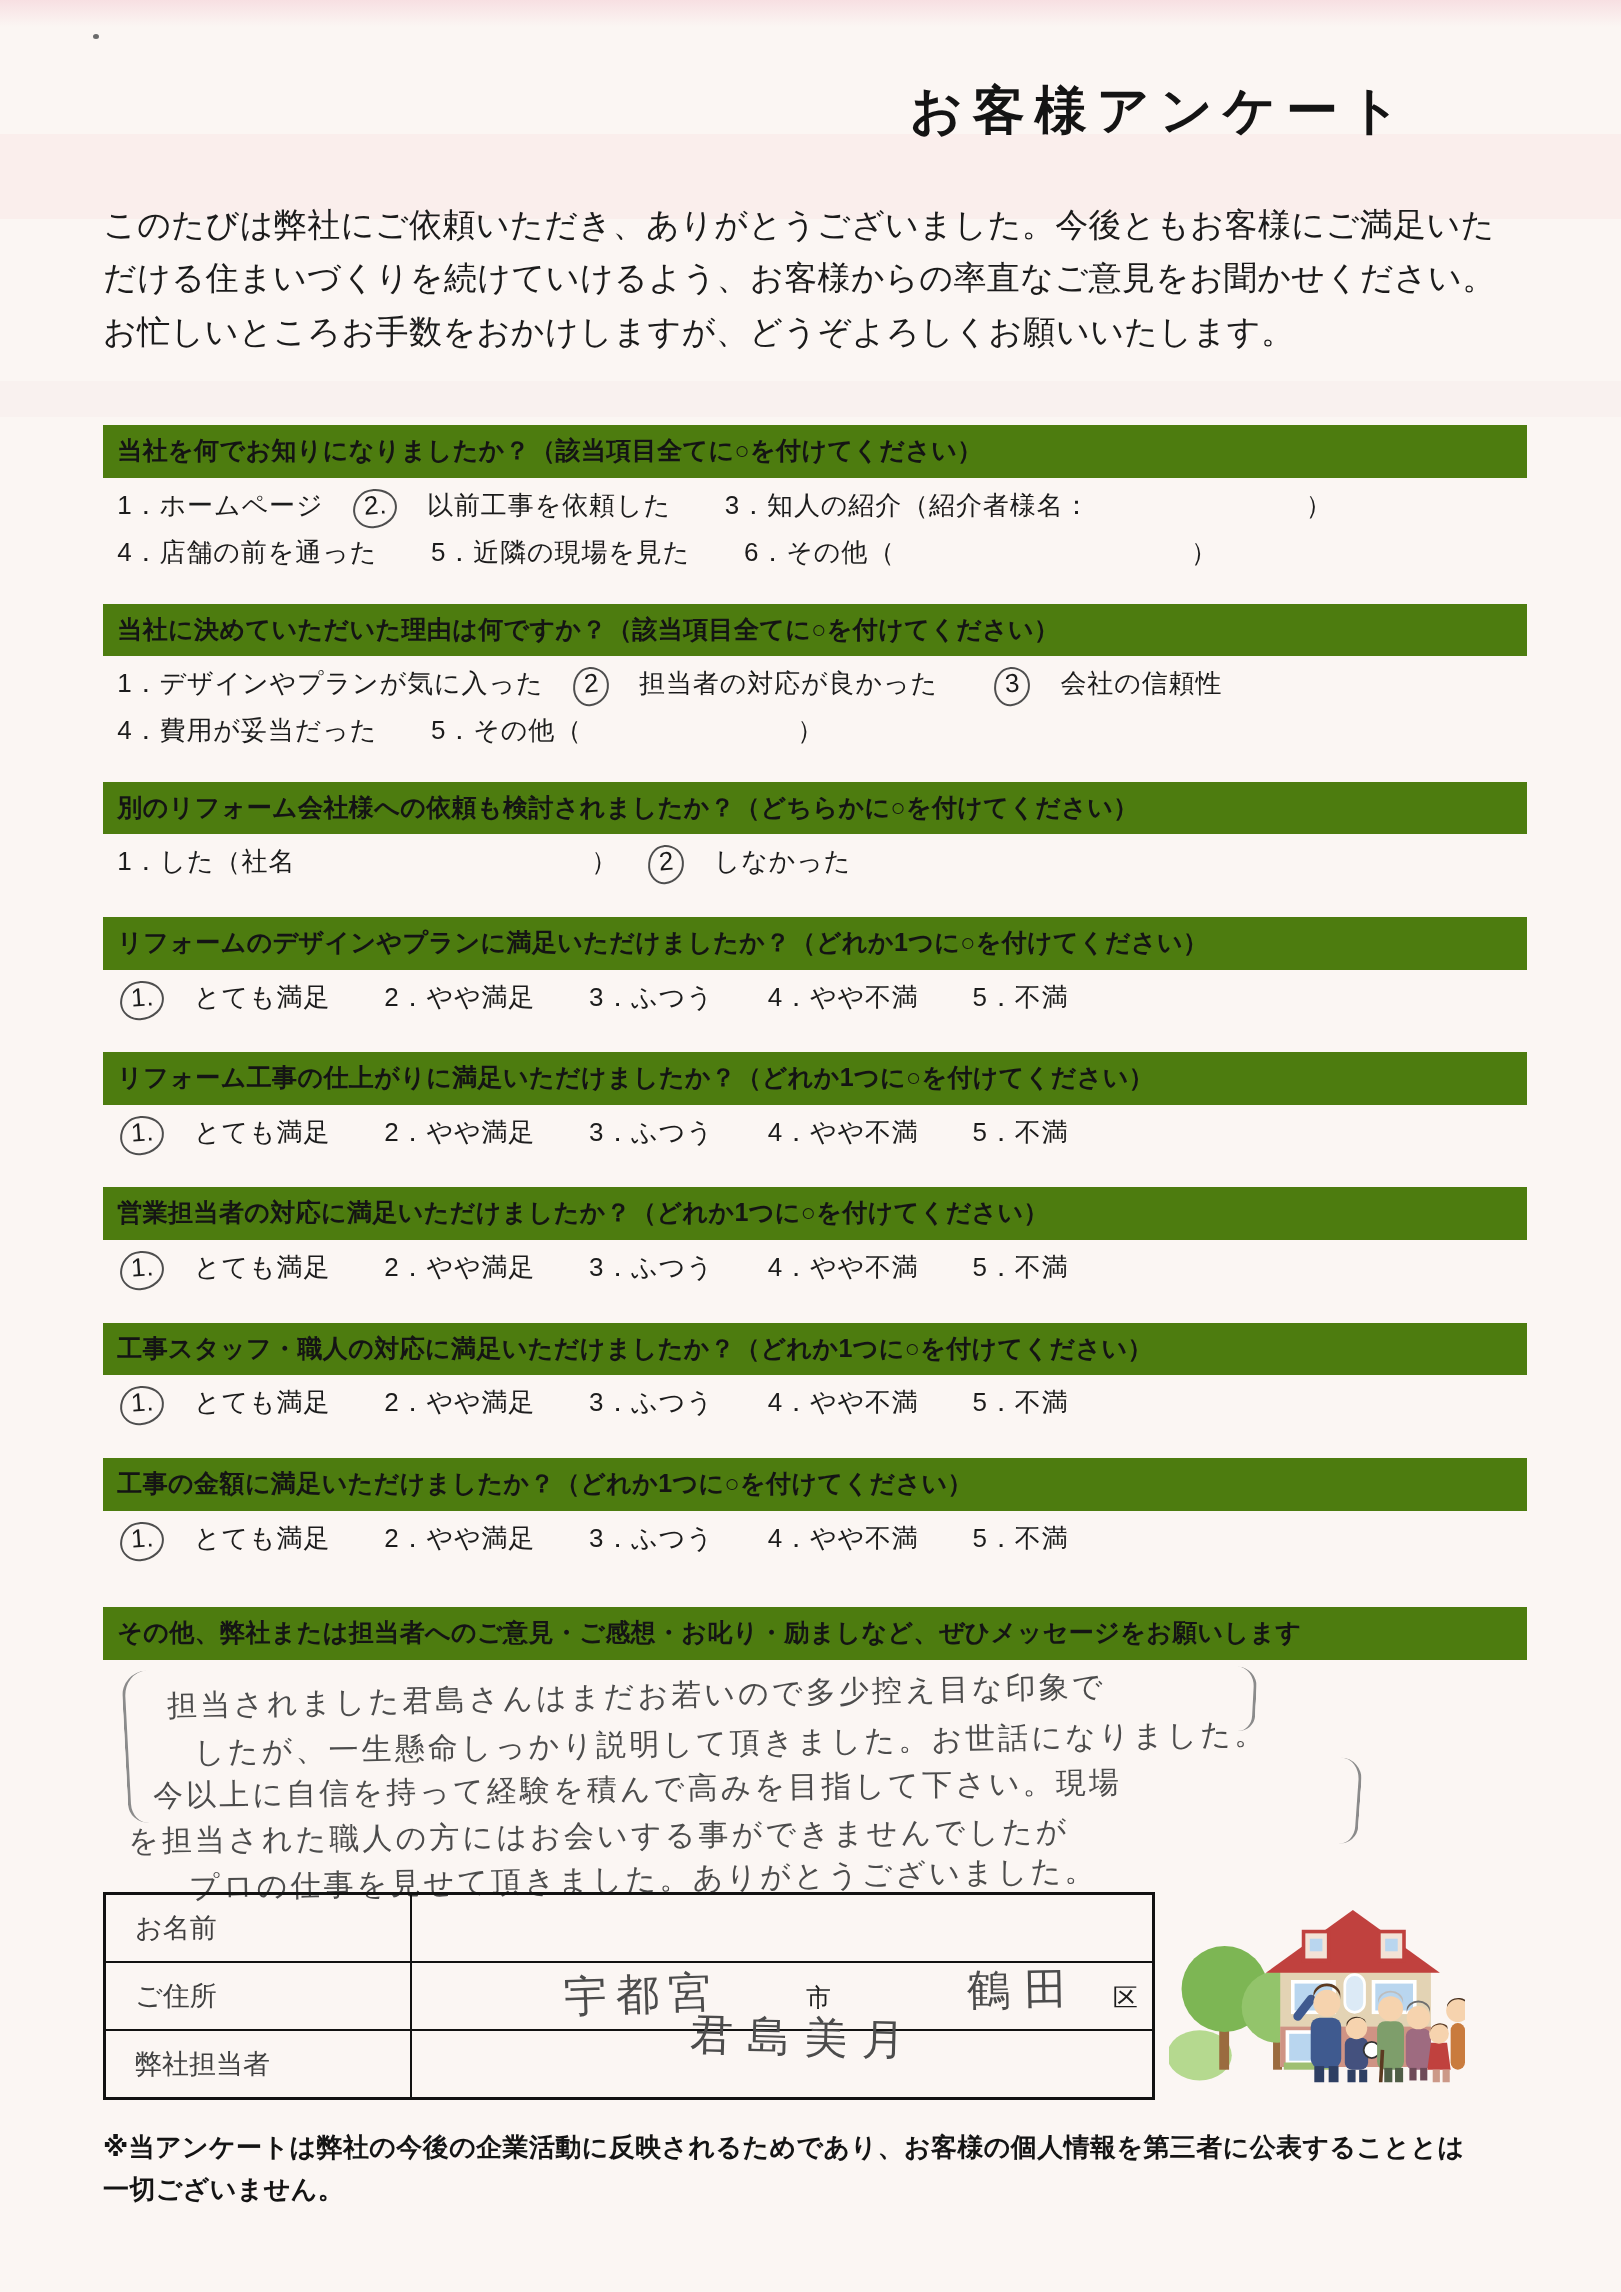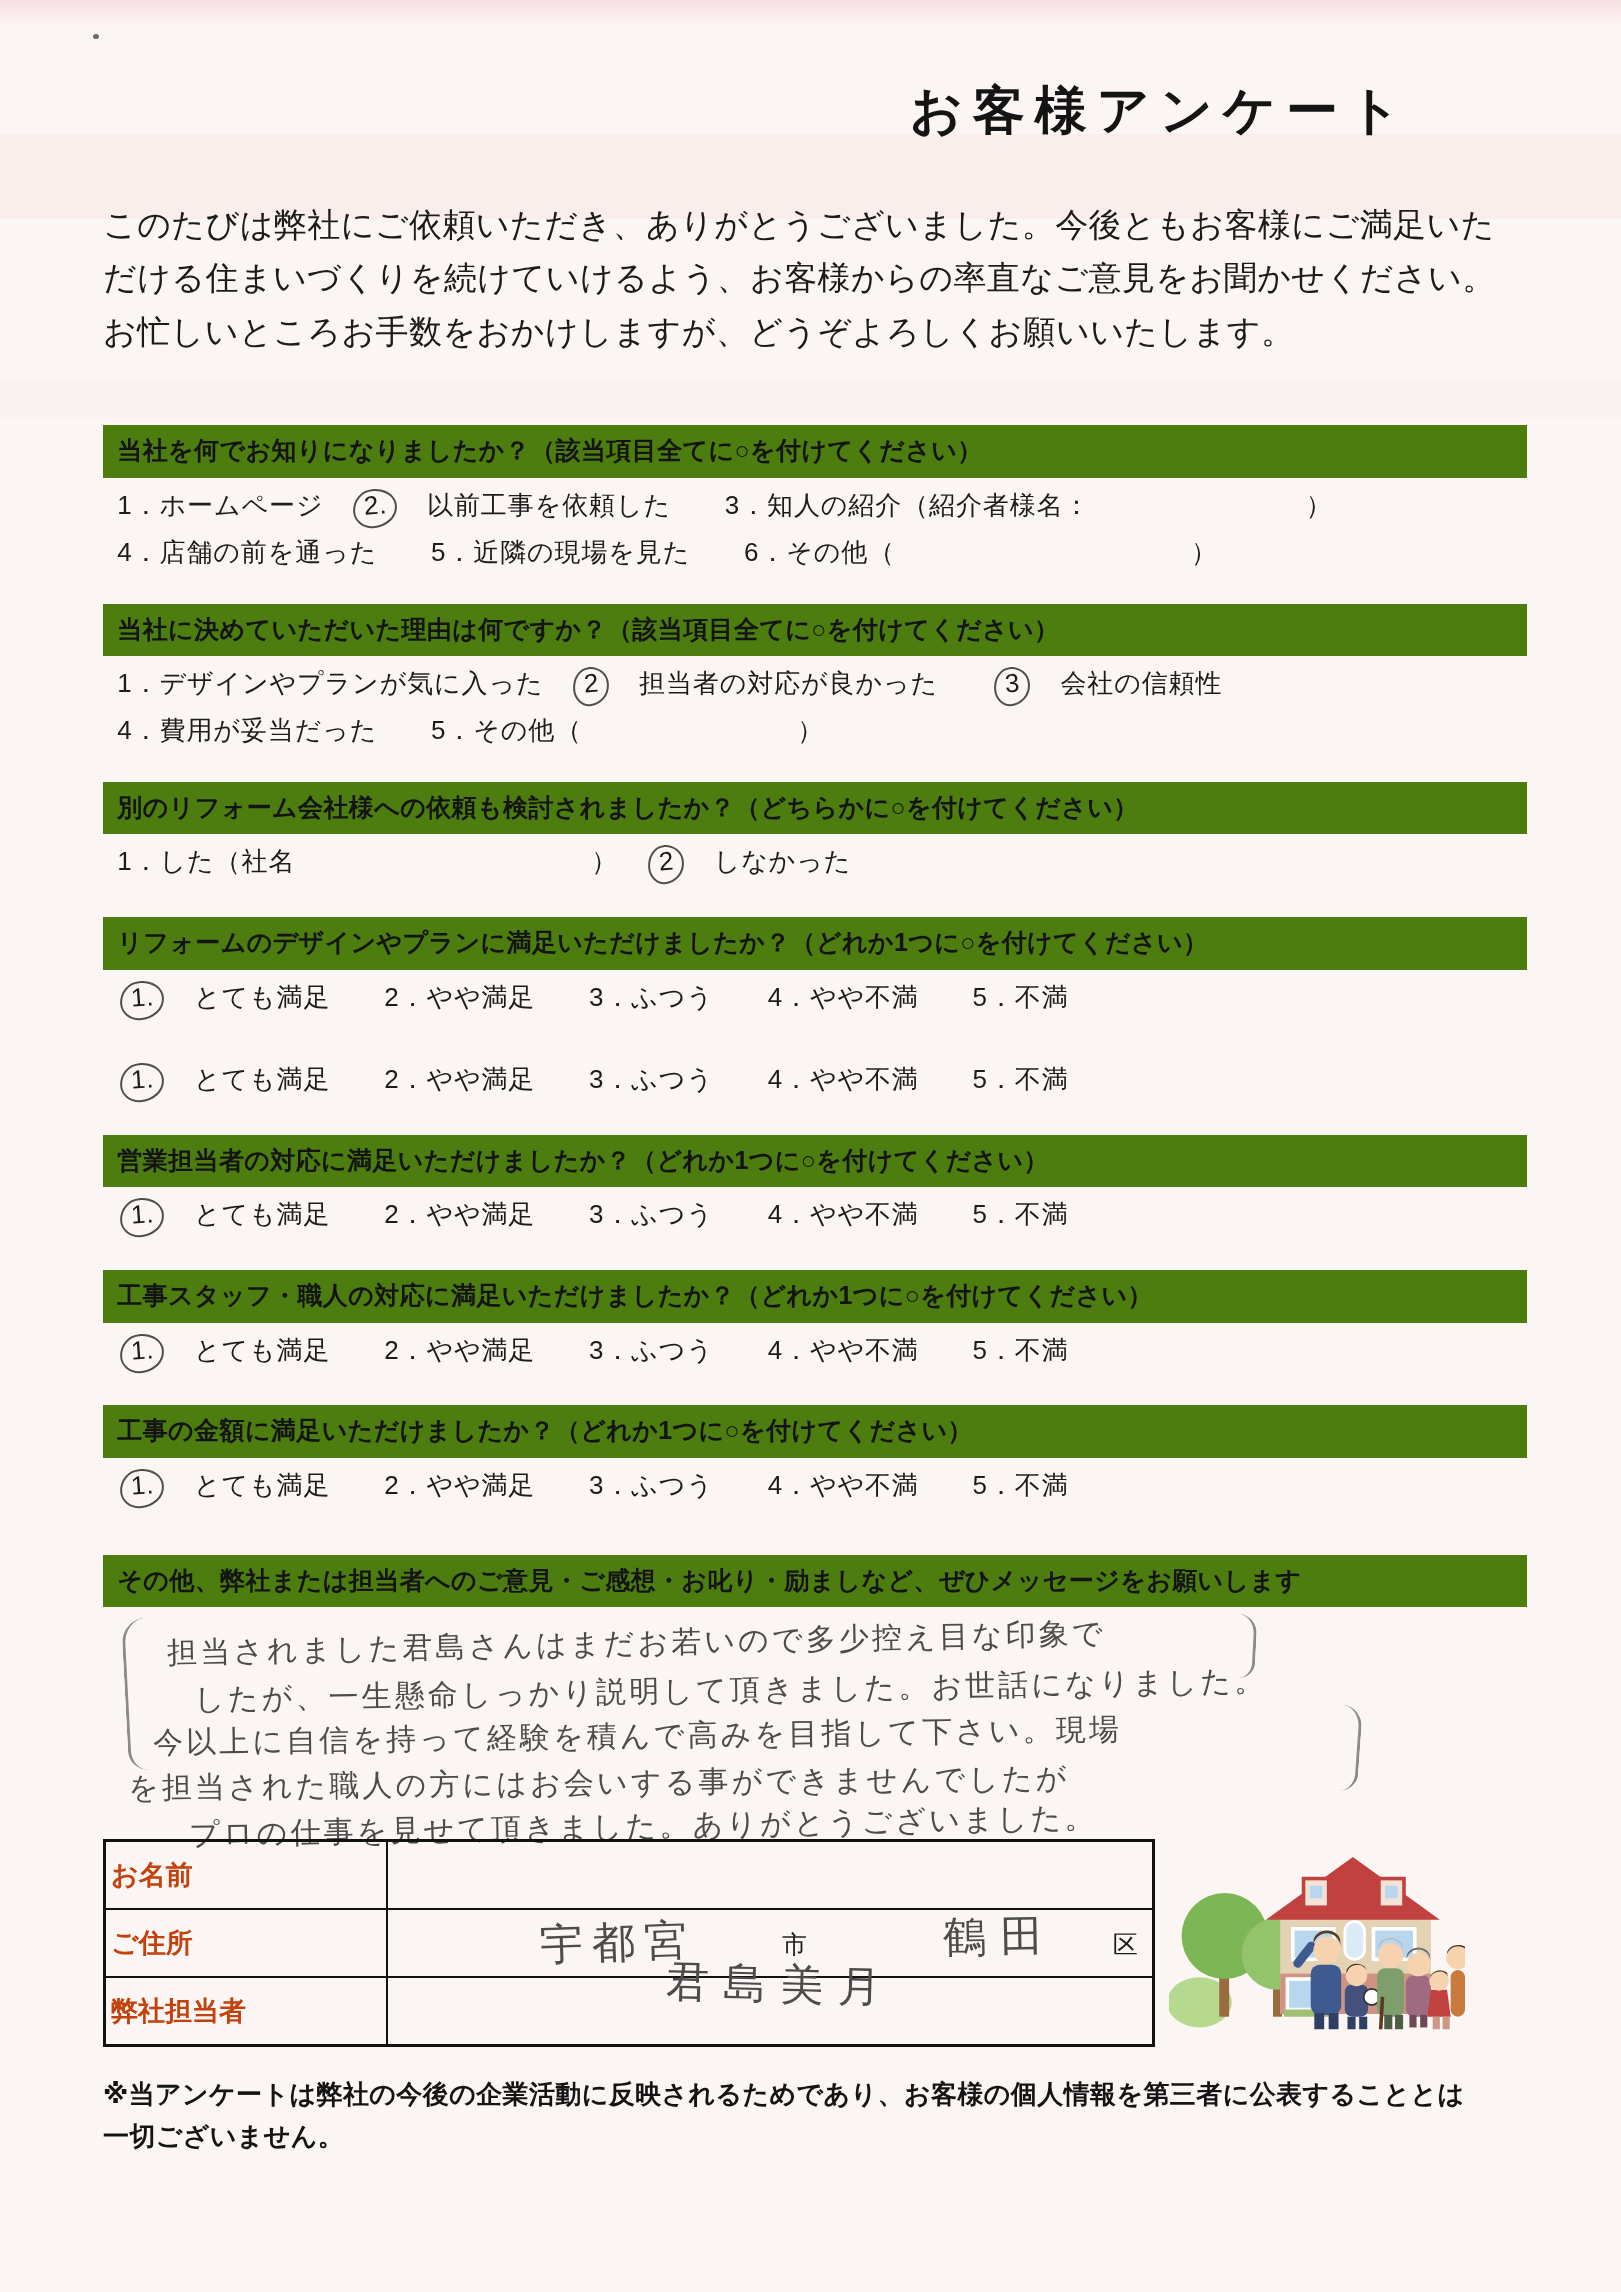--- a/index.html
+++ b/index.html
@@ -125,6 +125,7 @@
         <div class="opt-line"><span class="circ">1.</span><span class="seg">　とても満足　　2．やや満足　　3．ふつう　　4．やや不満　　5．不満</span></div>
       </section>
       <section class="q sat">
+        <div class="qhdr">リフォーム工事の仕上がりに満足いただけましたか？（どれか1つに○を付けてください）</div>
         <div class="opt-line"><span class="circ">1.</span><span class="seg">　とても満足　　2．やや満足　　3．ふつう　　4．やや不満　　5．不満</span></div>
       </section>
       <section class="q sat">

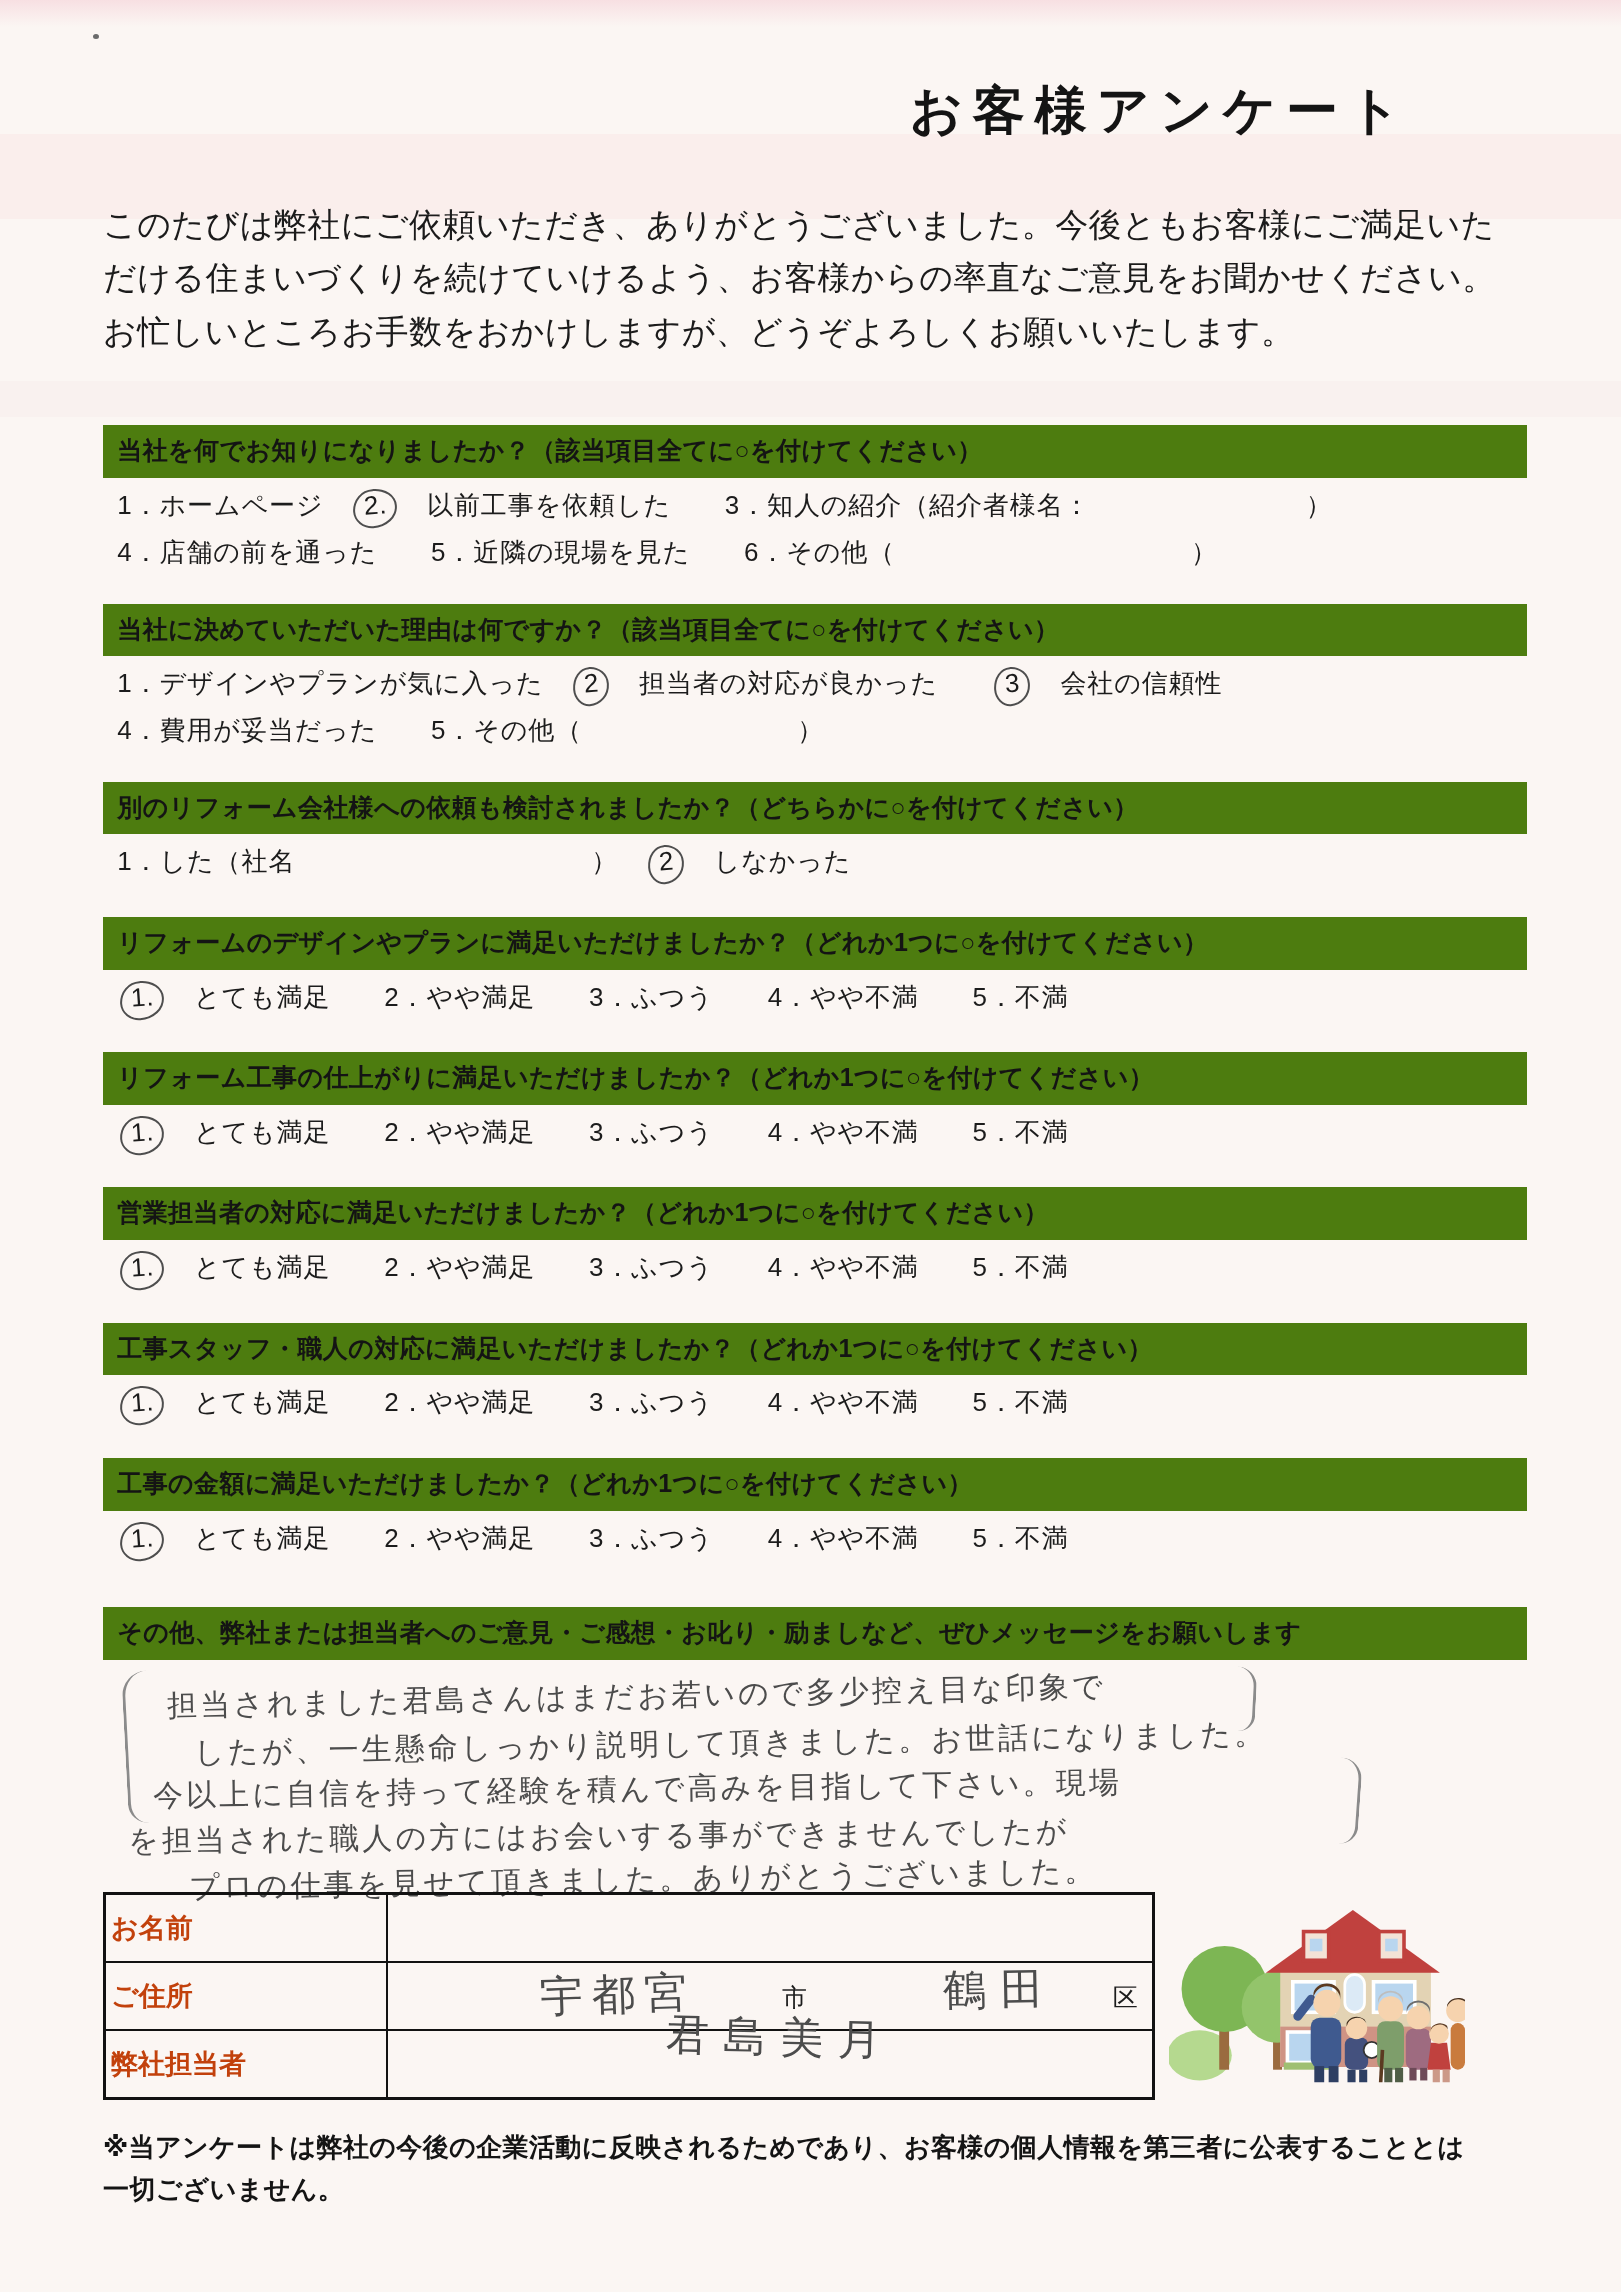--- a/index.html
+++ b/index.html
@@ -76,7 +76,7 @@
   .info-wrap{position:relative;margin-top:12.5px;}
   table.info{border-collapse:collapse;width:1052px;border:3.6px solid #121212;}
   table.info td{border:2.7px solid #121212;height:64px;position:relative;}
-  td.lbl{width:274px;font-weight:bold;font-size:27px;padding-left:5px;color:#c2410c;}
+  td.lbl{width:274px;font-weight:normal;font-size:27px;padding-left:29px;color:#404040;}
   .printed-unit{position:absolute;top:18px;font-size:25px;color:#1c1c1c;}
   .u-city{left:394px;}
   .u-ward{right:14.3px;}

